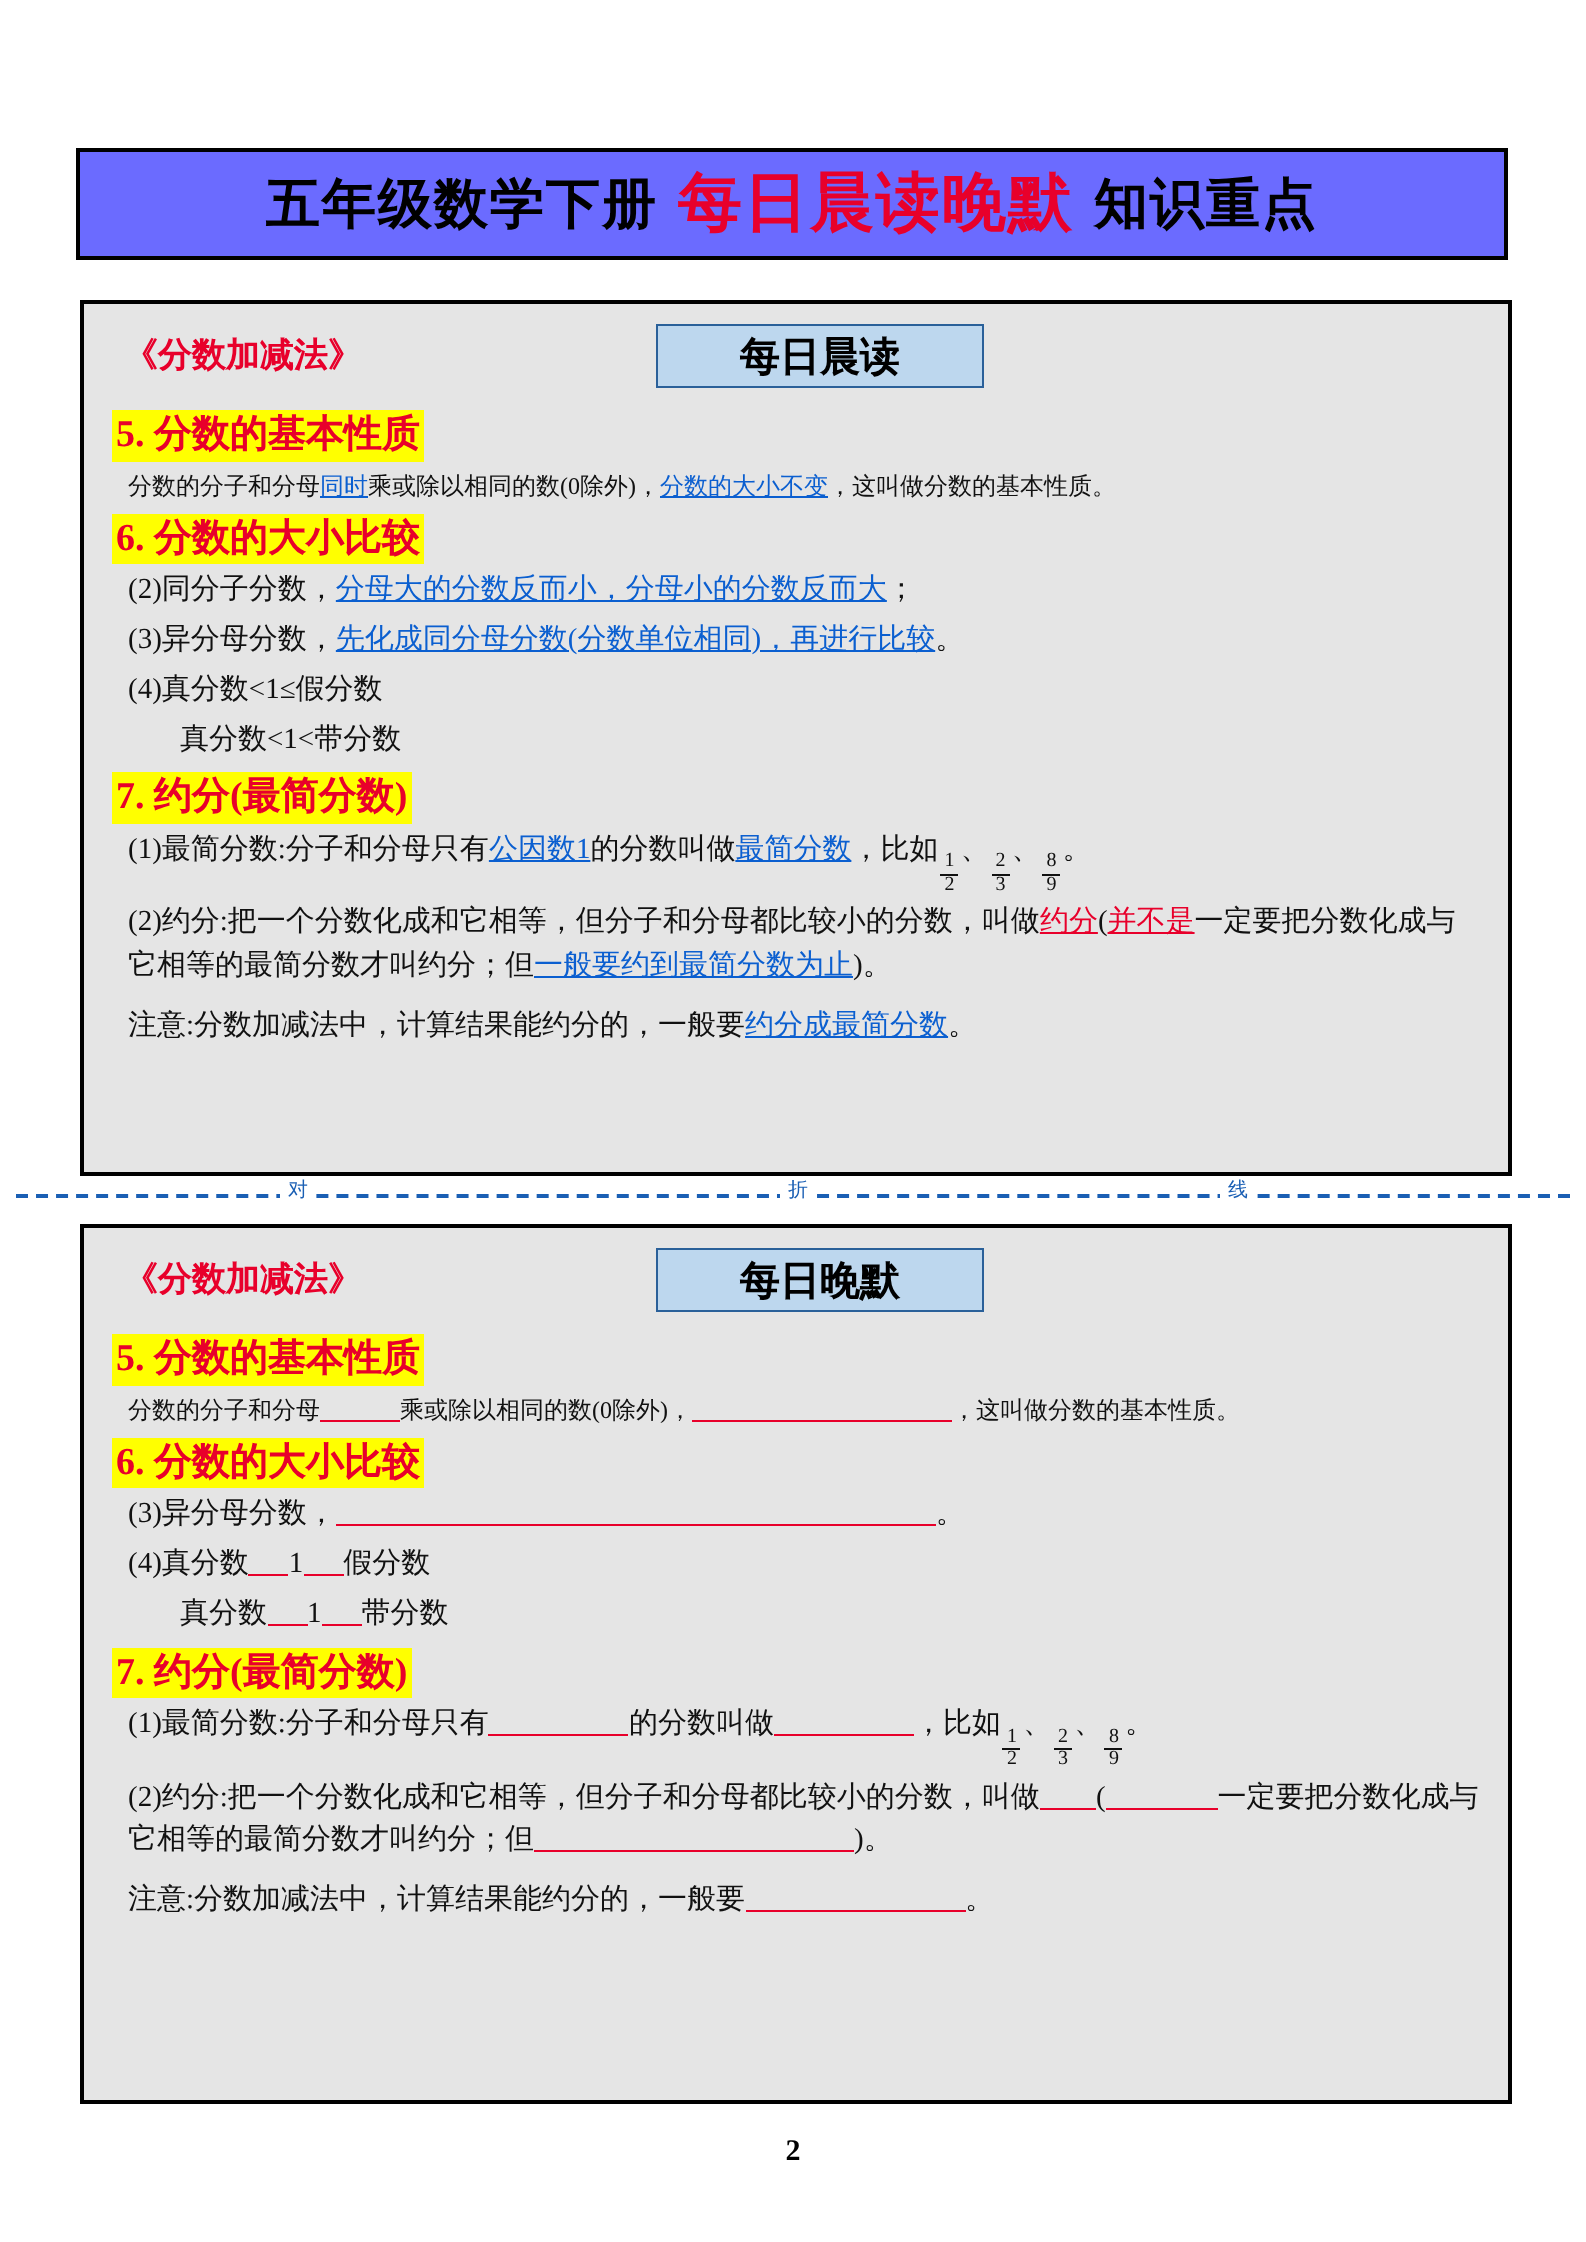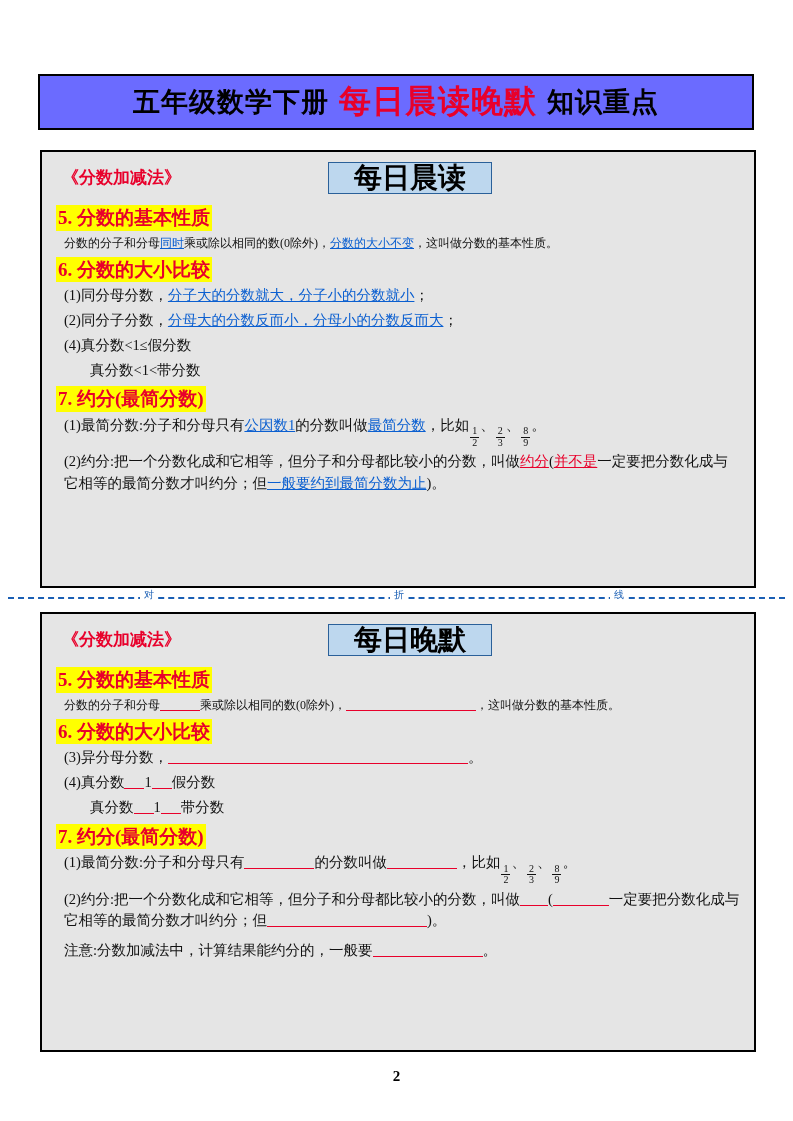--- a/index.html
+++ b/index.html
@@ -88,7 +88,7 @@
     display: flex;
     align-items: center;
     justify-content: center;
-    font-size: 28px;
+    font-size: 20px;
     font-weight: bold;
     color: #000;
     box-sizing: border-box;

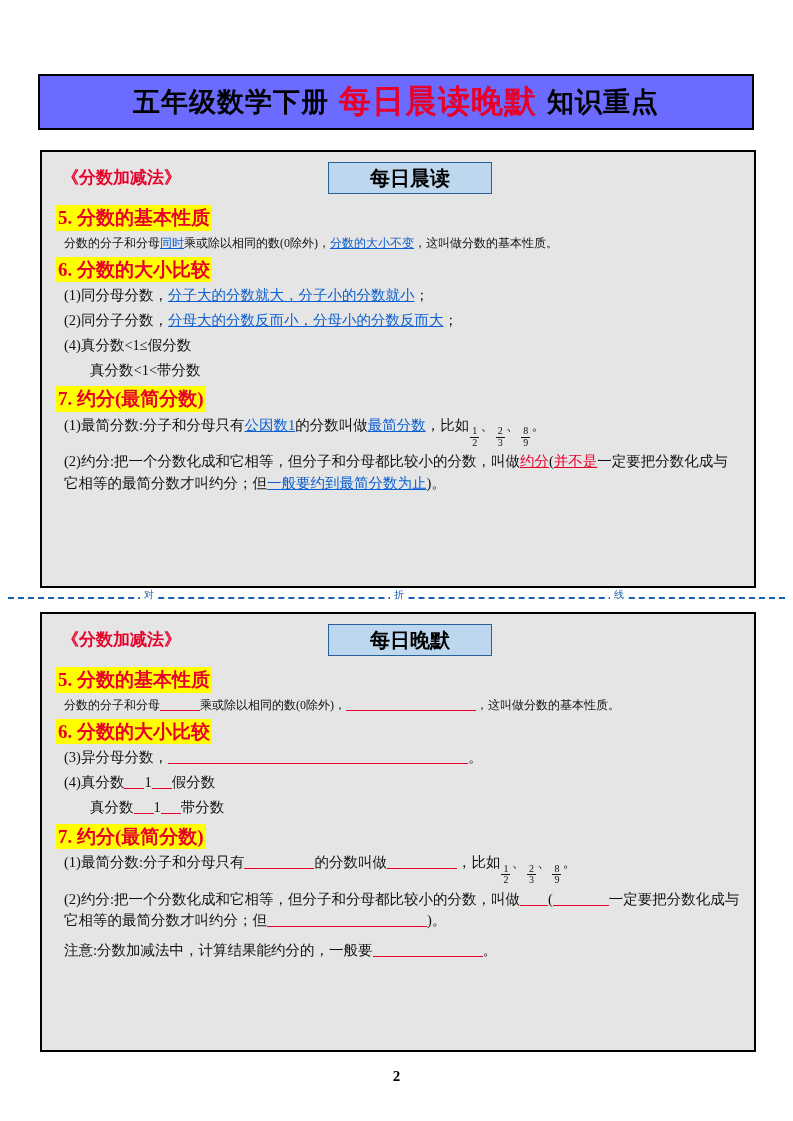--- a/index.html
+++ b/index.html
@@ -211,9 +211,6 @@
       <span class="hl">6. 分数的大小比较</span>
     </div>
     <div class="item">
-      <span>(1)同分母分数，</span><span class="blue-u">分子大的分数就大，分子小的分数就小</span><span>；</span>
-    </div>
-    <div class="item">
       <span>(2)同分子分数，</span><span class="blue-u">分母大的分数反而小，分母小的分数反而大</span><span>；</span>
     </div>
     <div class="item">(4)真分数&lt;1≤假分数</div>

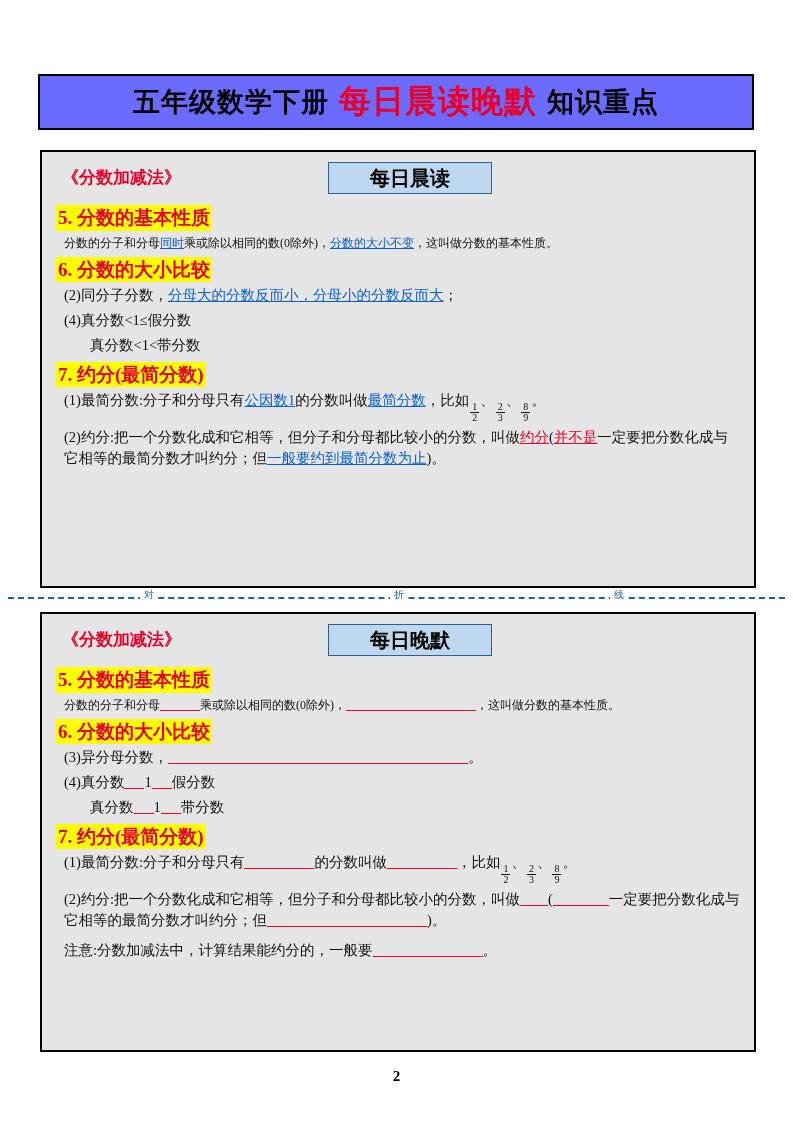--- a/index.html
+++ b/index.html
@@ -213,6 +213,9 @@
     <div class="item">
       <span>(2)同分子分数，</span><span class="blue-u">分母大的分数反而小，分母小的分数反而大</span><span>；</span>
     </div>
+    <div class="item">
+      <span>(3)异分母分数，</span><span class="blue-u">先化成同分母分数(分数单位相同)，再进行比较</span><span>。</span>
+    </div>
     <div class="item">(4)真分数&lt;1≤假分数</div>
     <div class="item indent">真分数&lt;1&lt;带分数</div>
 

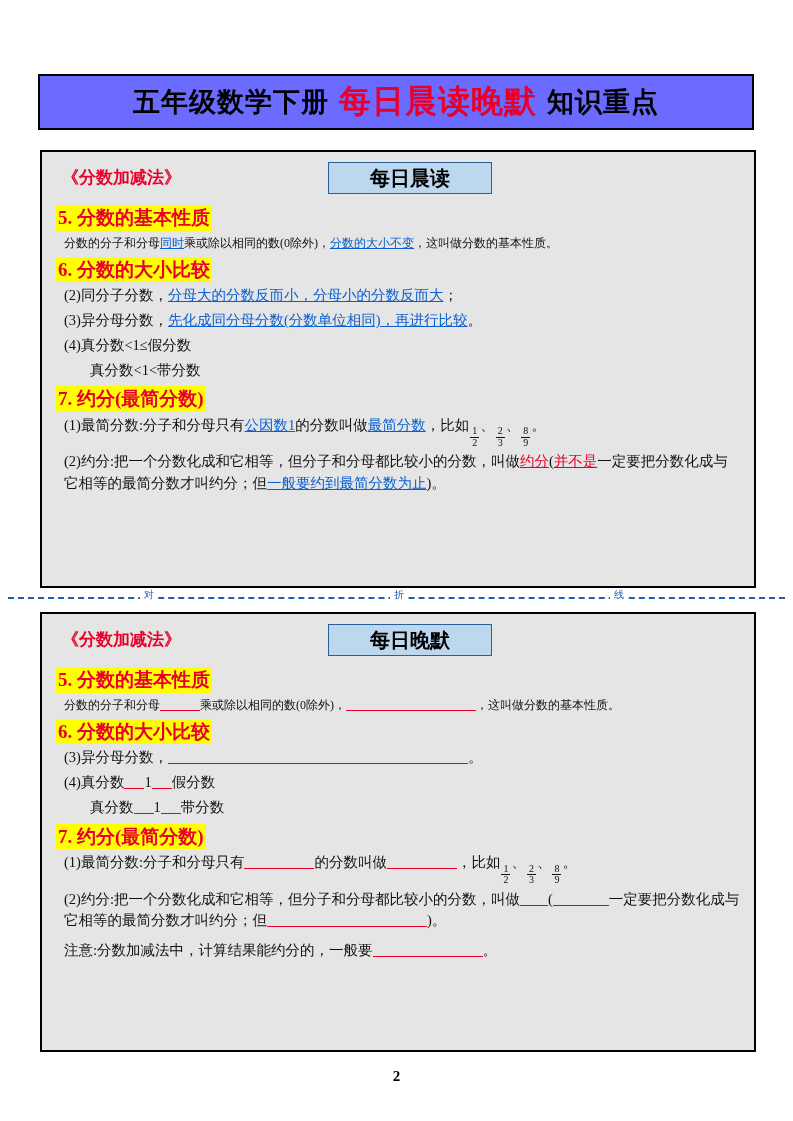--- a/index.html
+++ b/index.html
@@ -237,6 +237,9 @@
     <div class="item">
       <span>(2)约分:把一个分数化成和它相等，但分子和分母都比较小的分数，叫做</span><span class="red-u">约分</span><span>(</span><span class="red-u">并不是</span><span>一定要把分数化成与它相等的最简分数才叫约分；但</span><span class="blue-u">一般要约到最简分数为止</span><span>)。</span>
     </div>
+    <div class="item noteline">
+      <span>注意:分数加减法中，计算结果能约分的，一般要</span><span class="blue-u">约分成最简分数</span><span>。</span>
+    </div>
   </div>
 
   <div class="cutline"></div>

